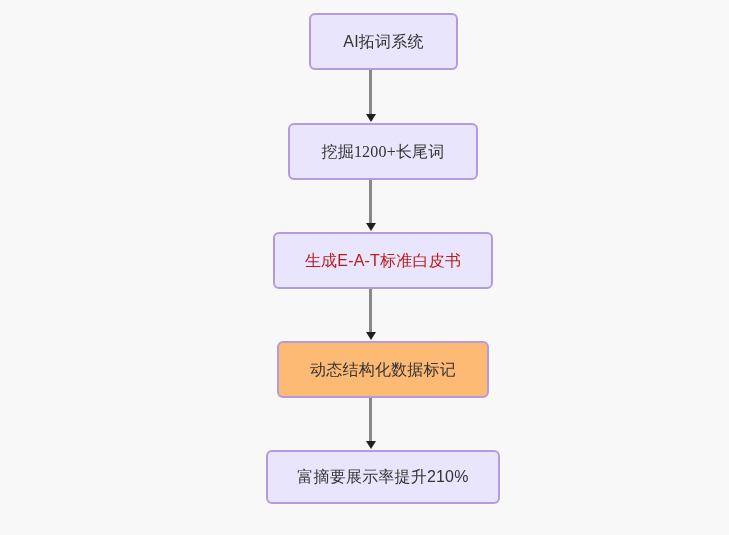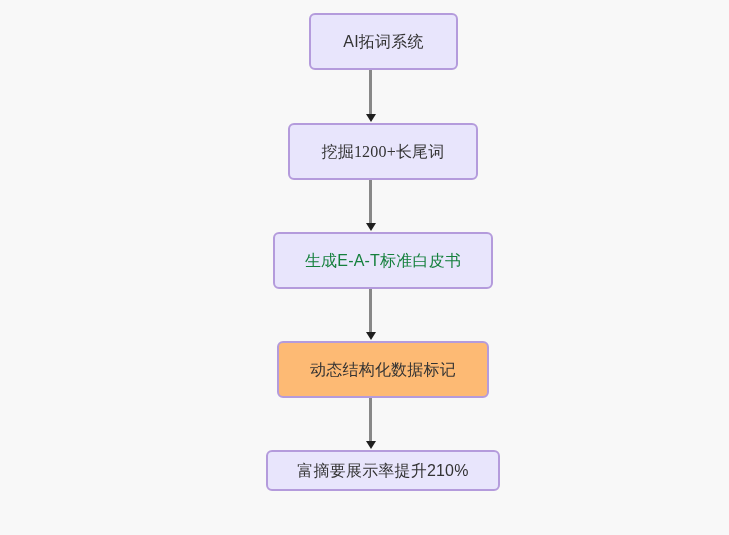--- a/index.html
+++ b/index.html
@@ -70,7 +70,7 @@
     <div class="node" style="left: 276px; top: 123px; width: 190px; height: 57px; background: rgb(232, 229, 252); border-color: rgb(180, 155, 220); color: rgb(51, 51, 51); font-family: Liberation Serif, serif;">
       <span class="node-label">挖掘1200+长尾词</span>
     </div>
-    <div class="node" style="left: 261px; top: 232px; width: 220px; height: 57px; background: rgb(232, 229, 252); border-color: rgb(180, 155, 220); color: #15803d;">
+    <div class="node" style="left: 261px; top: 232px; width: 220px; height: 57px; background: rgb(232, 229, 252); border-color: rgb(180, 155, 220); color: #b91c1c;">
       <span class="node-label">生成E-A-T标准白皮书</span>
     </div>
     <div class="node" style="left: 265px; top: 341px; width: 212px; height: 57px; background: #fdba74; border-color: rgb(180, 155, 220); color: rgb(51, 51, 51);">

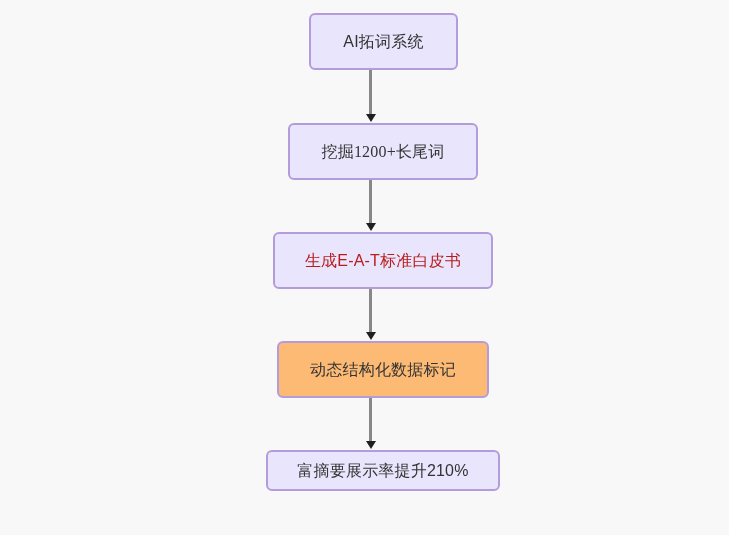--- a/index.html
+++ b/index.html
@@ -76,7 +76,7 @@
     <div class="node" style="left: 265px; top: 341px; width: 212px; height: 57px; background: #fdba74; border-color: rgb(180, 155, 220); color: rgb(51, 51, 51);">
       <span class="node-label">动态结构化数据标记</span>
     </div>
-    <div class="node" style="left: 254px; top: 450px; width: 234px; height: 41px; background: rgb(232, 229, 252); border-color: rgb(180, 155, 220); color: rgb(51, 51, 51);">
+    <div class="node" style="left: 254px; top: 450px; width: 234px; height: 54px; background: rgb(232, 229, 252); border-color: rgb(180, 155, 220); color: rgb(51, 51, 51);">
       <span class="node-label">富摘要展示率提升210%</span>
     </div>
   </div>

